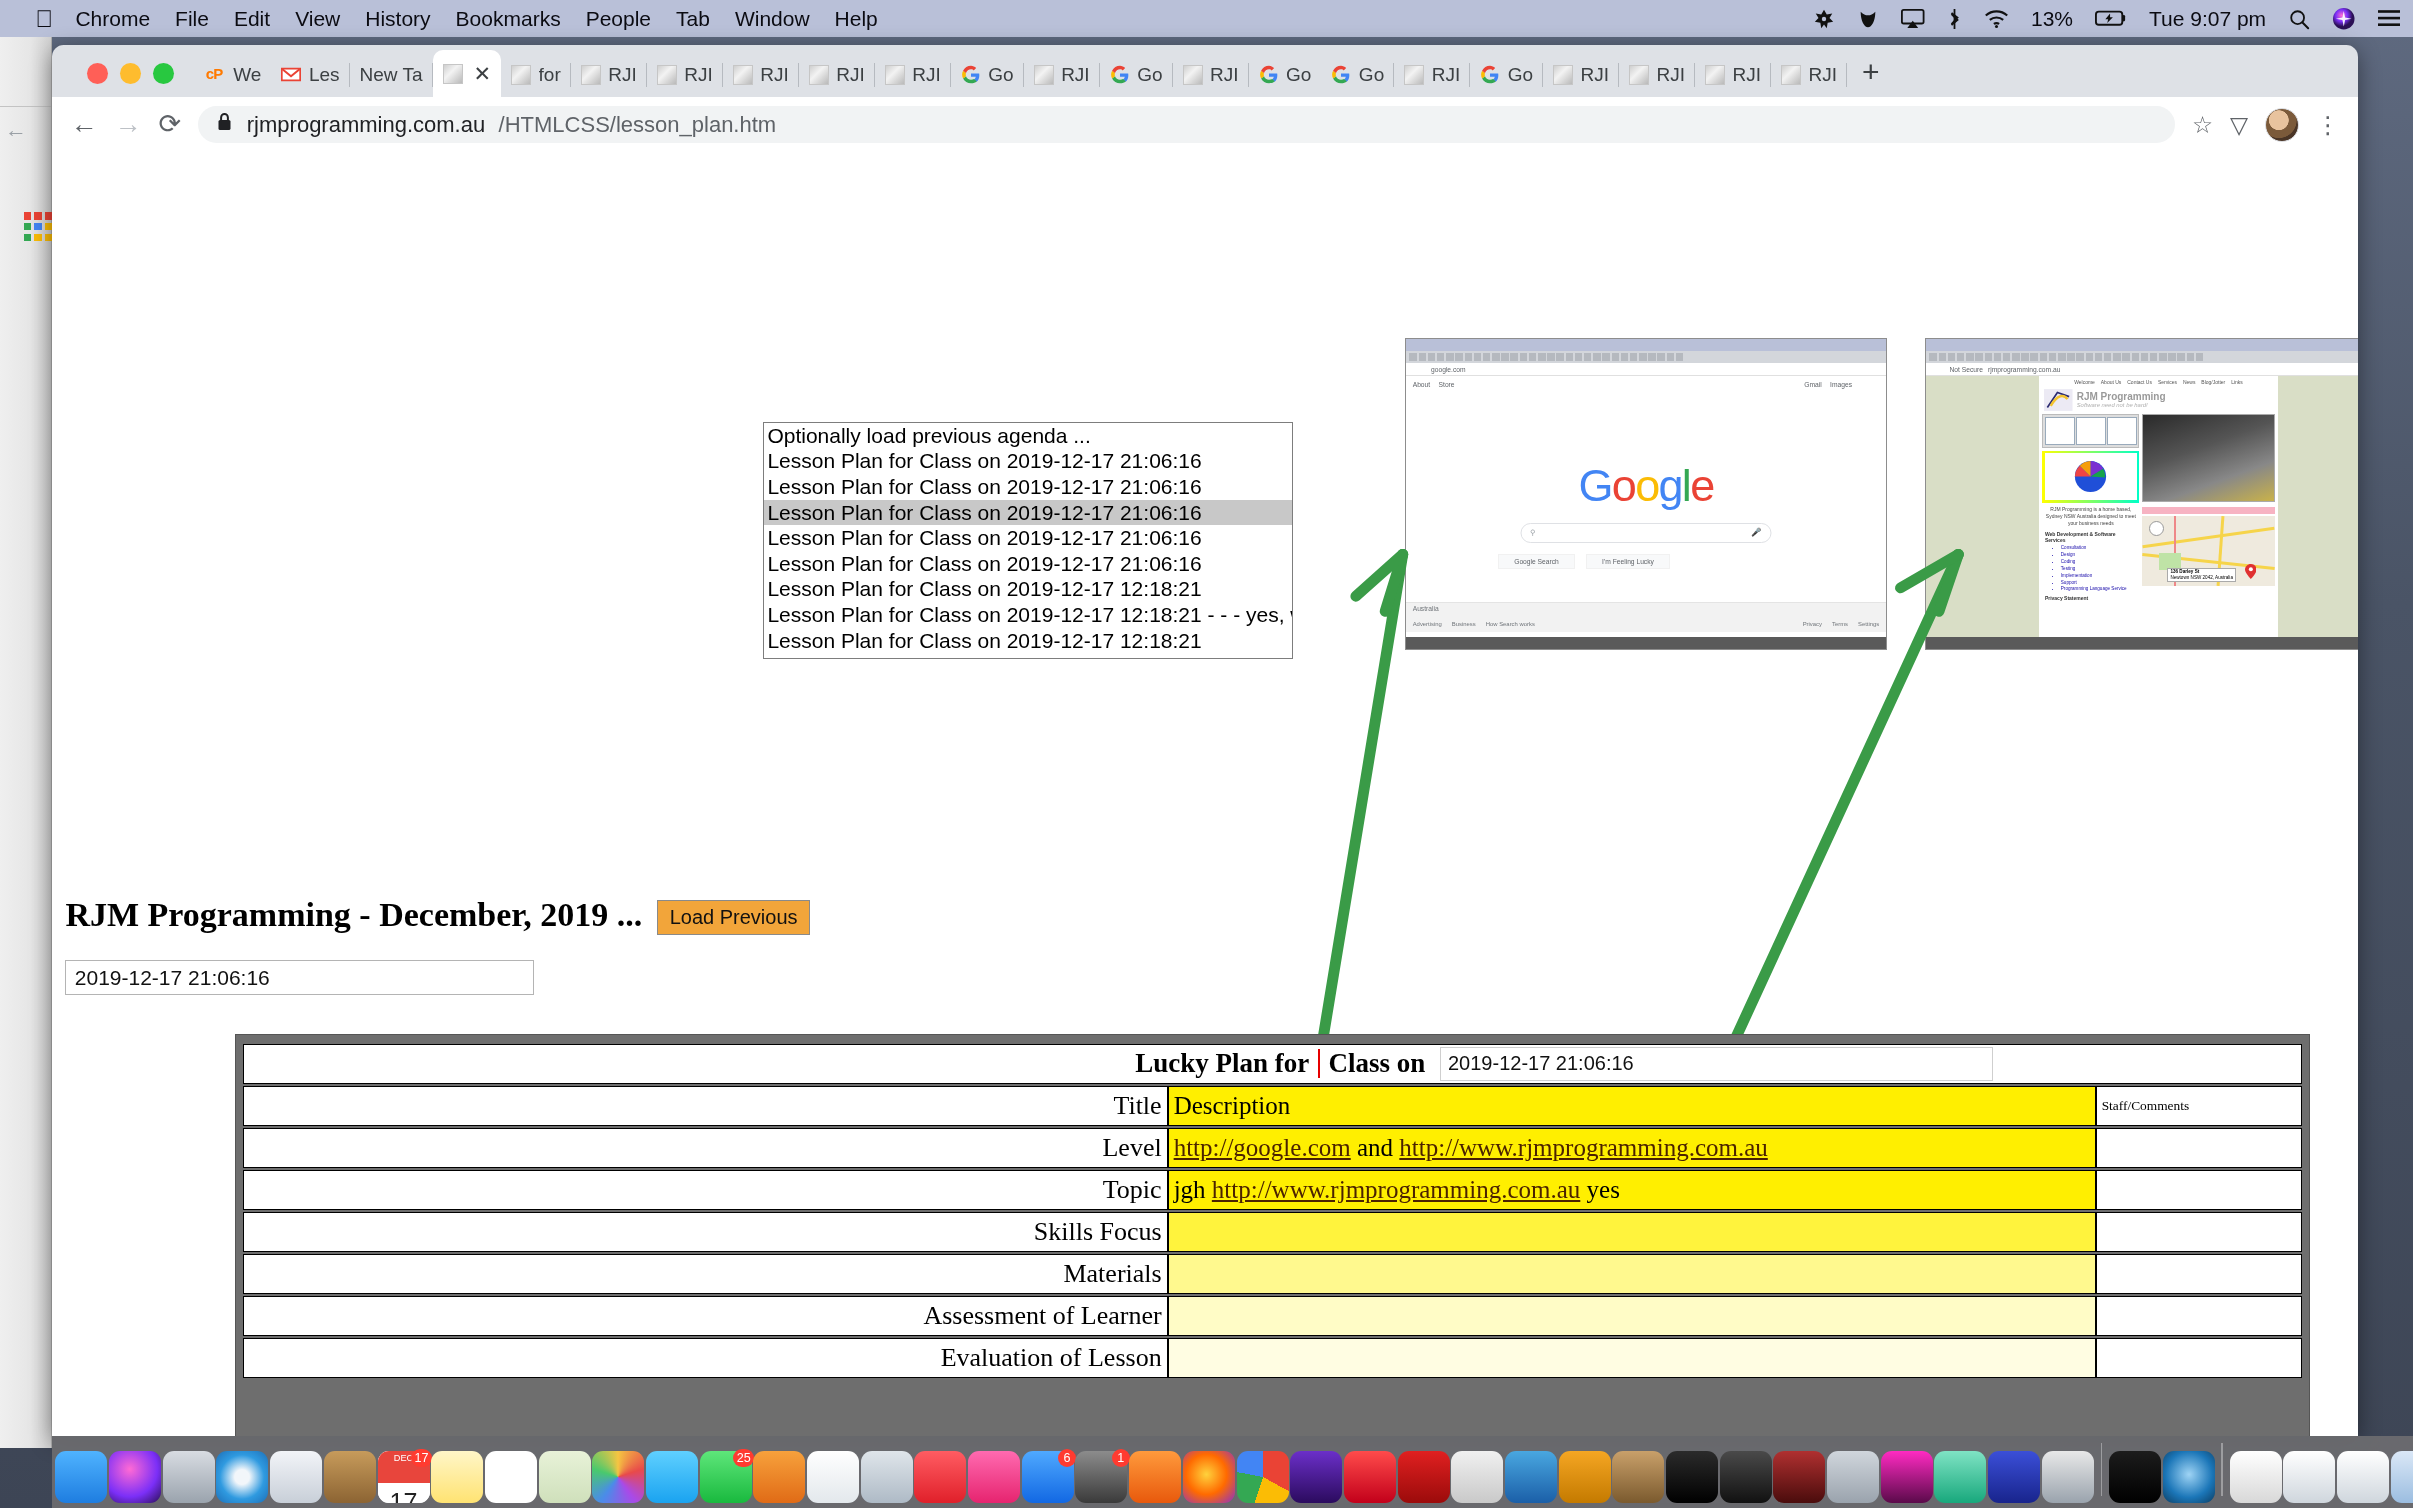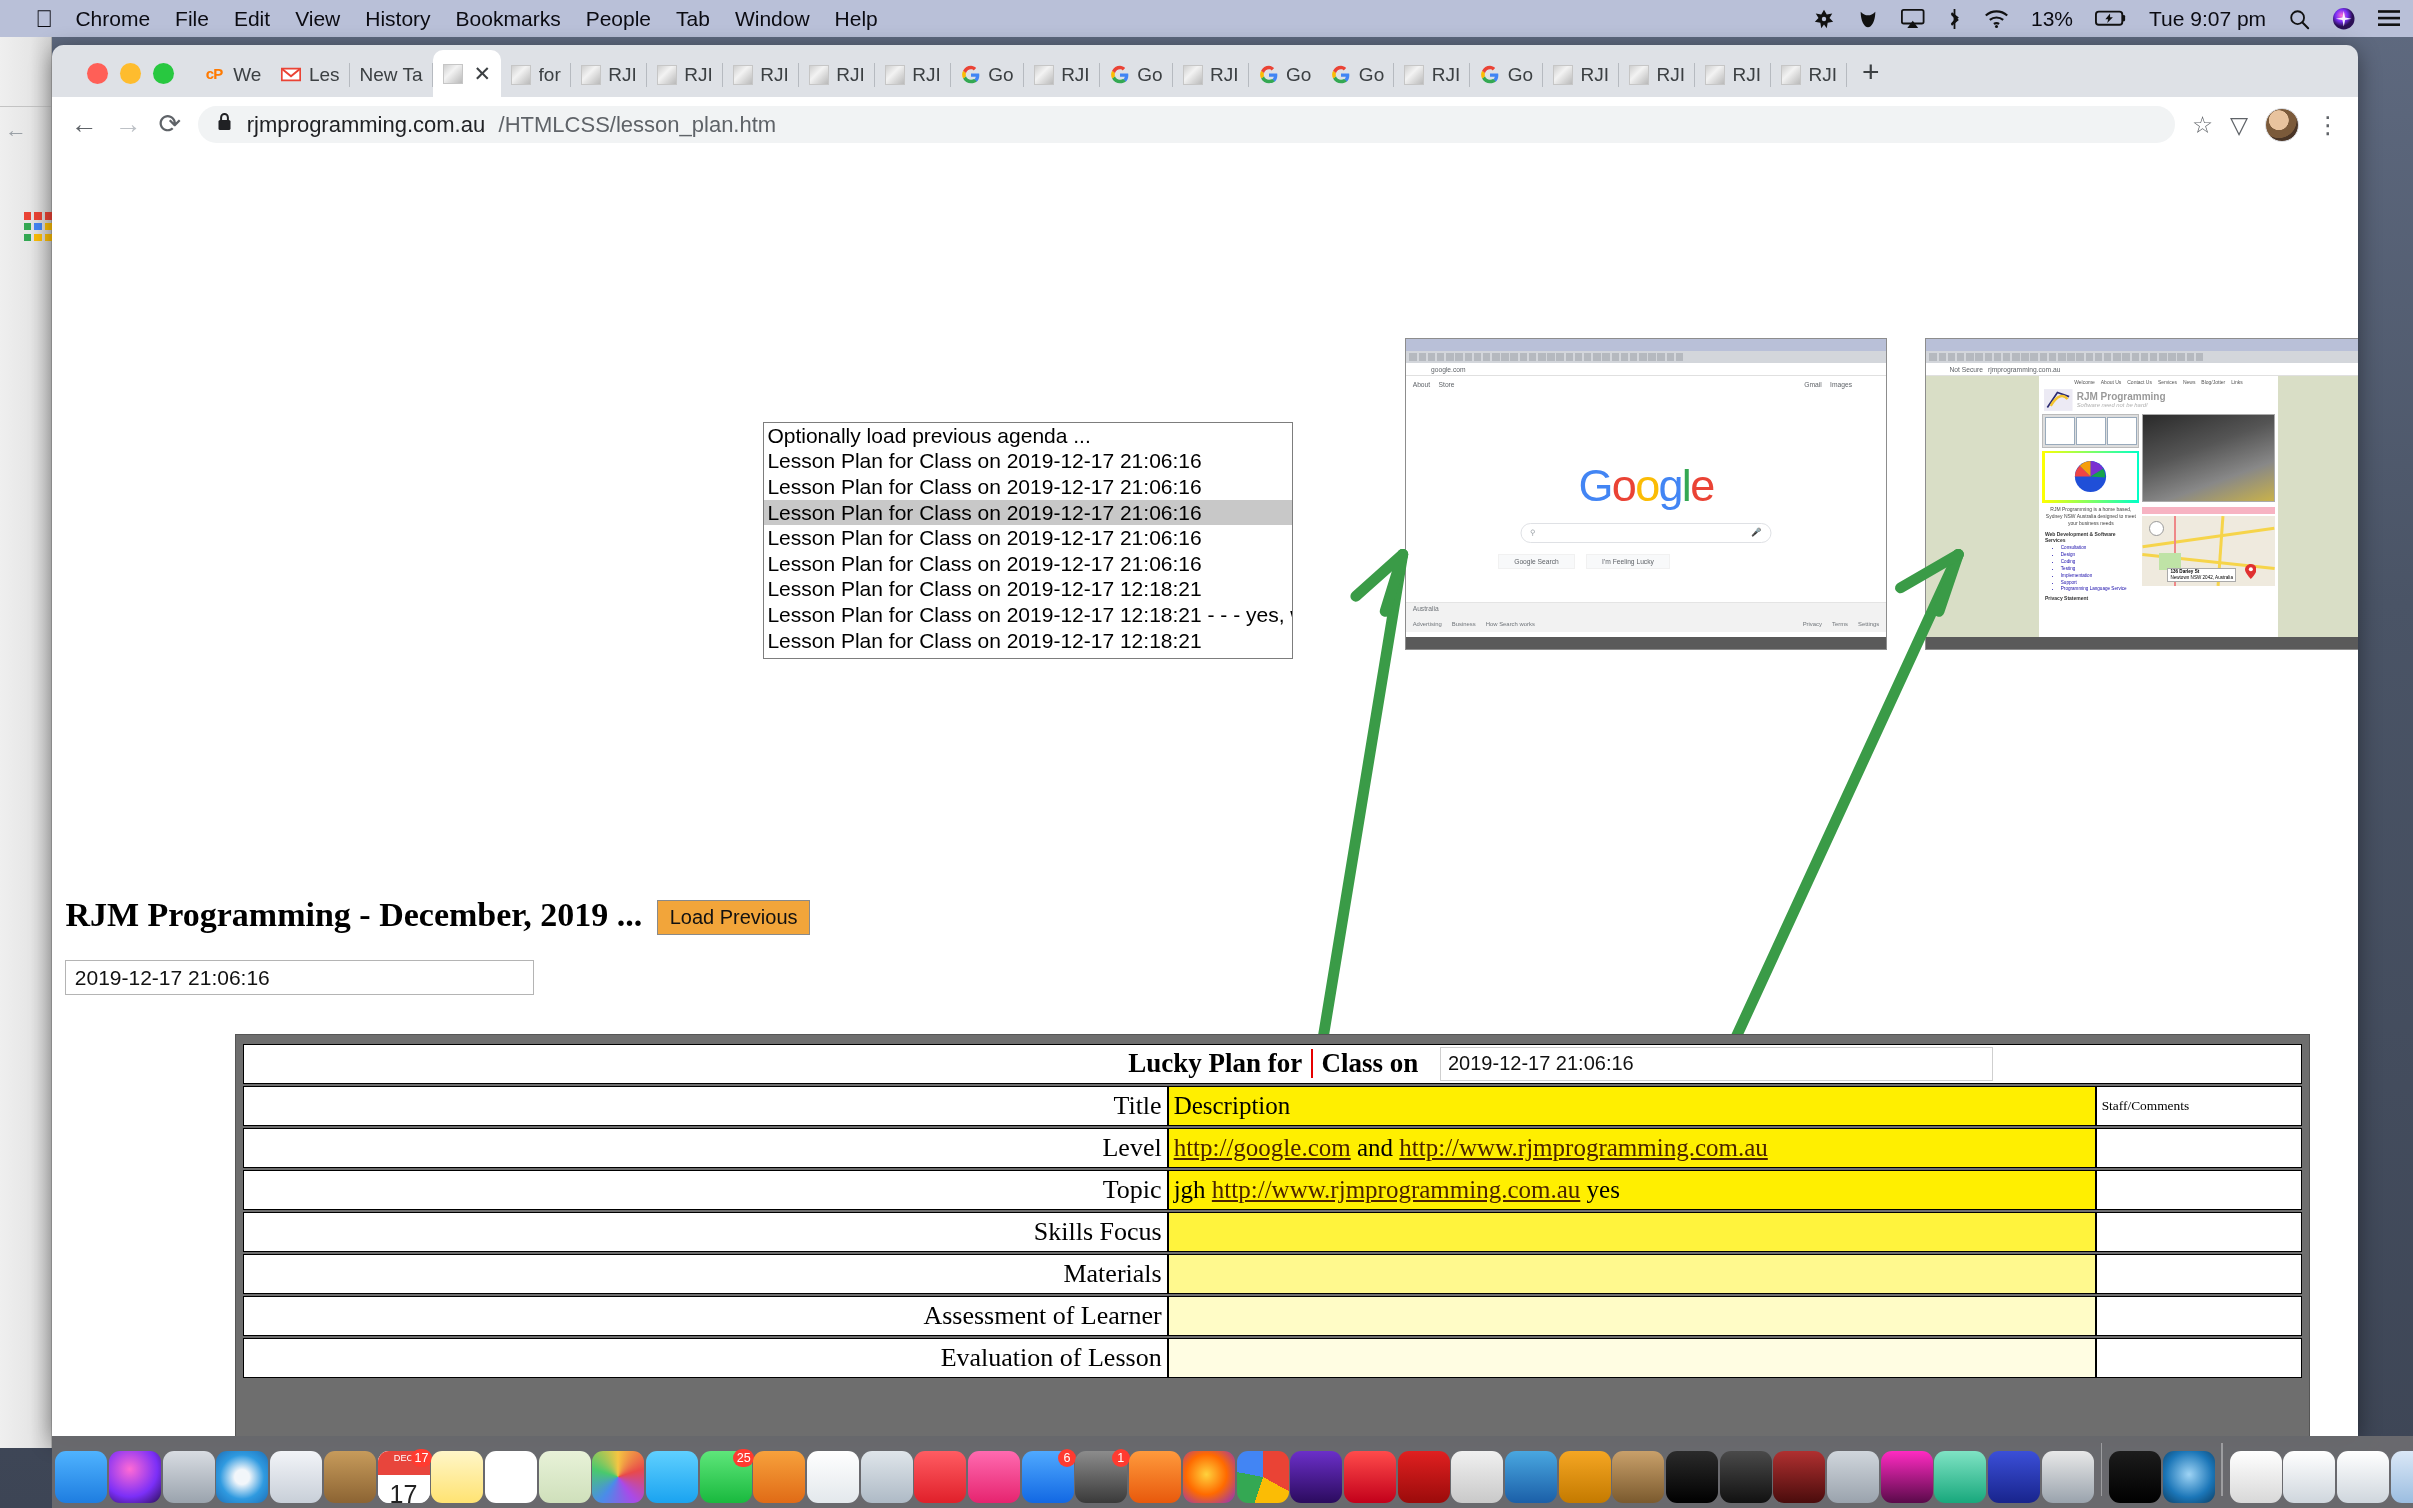--- a/index.html
+++ b/index.html
@@ -220,7 +220,7 @@
   .hdrline { display:flex; align-items:center; justify-content:flex-end; gap: 0; }
   .hdrline .t1 { font-size: 27px; font-weight: bold; }
   .hdrline .caret { width: 2.5px; height: 28.5px; background: #e60000; margin: 0 8.4px; }
-  .hdrline .t2 { font-size: 27px; font-weight: bold; margin-right: 22px; }
+  .hdrline .t2 { font-size: 27px; font-weight: bold; margin-right: 15px; }
   .hdrline input {
     width: 553px; height: 34px; font-family: "Liberation Sans", sans-serif;
     font-size: 20px; padding: 0 6.7px; border: 0.8px solid #cfcfcf; background:#fff; color:#111;

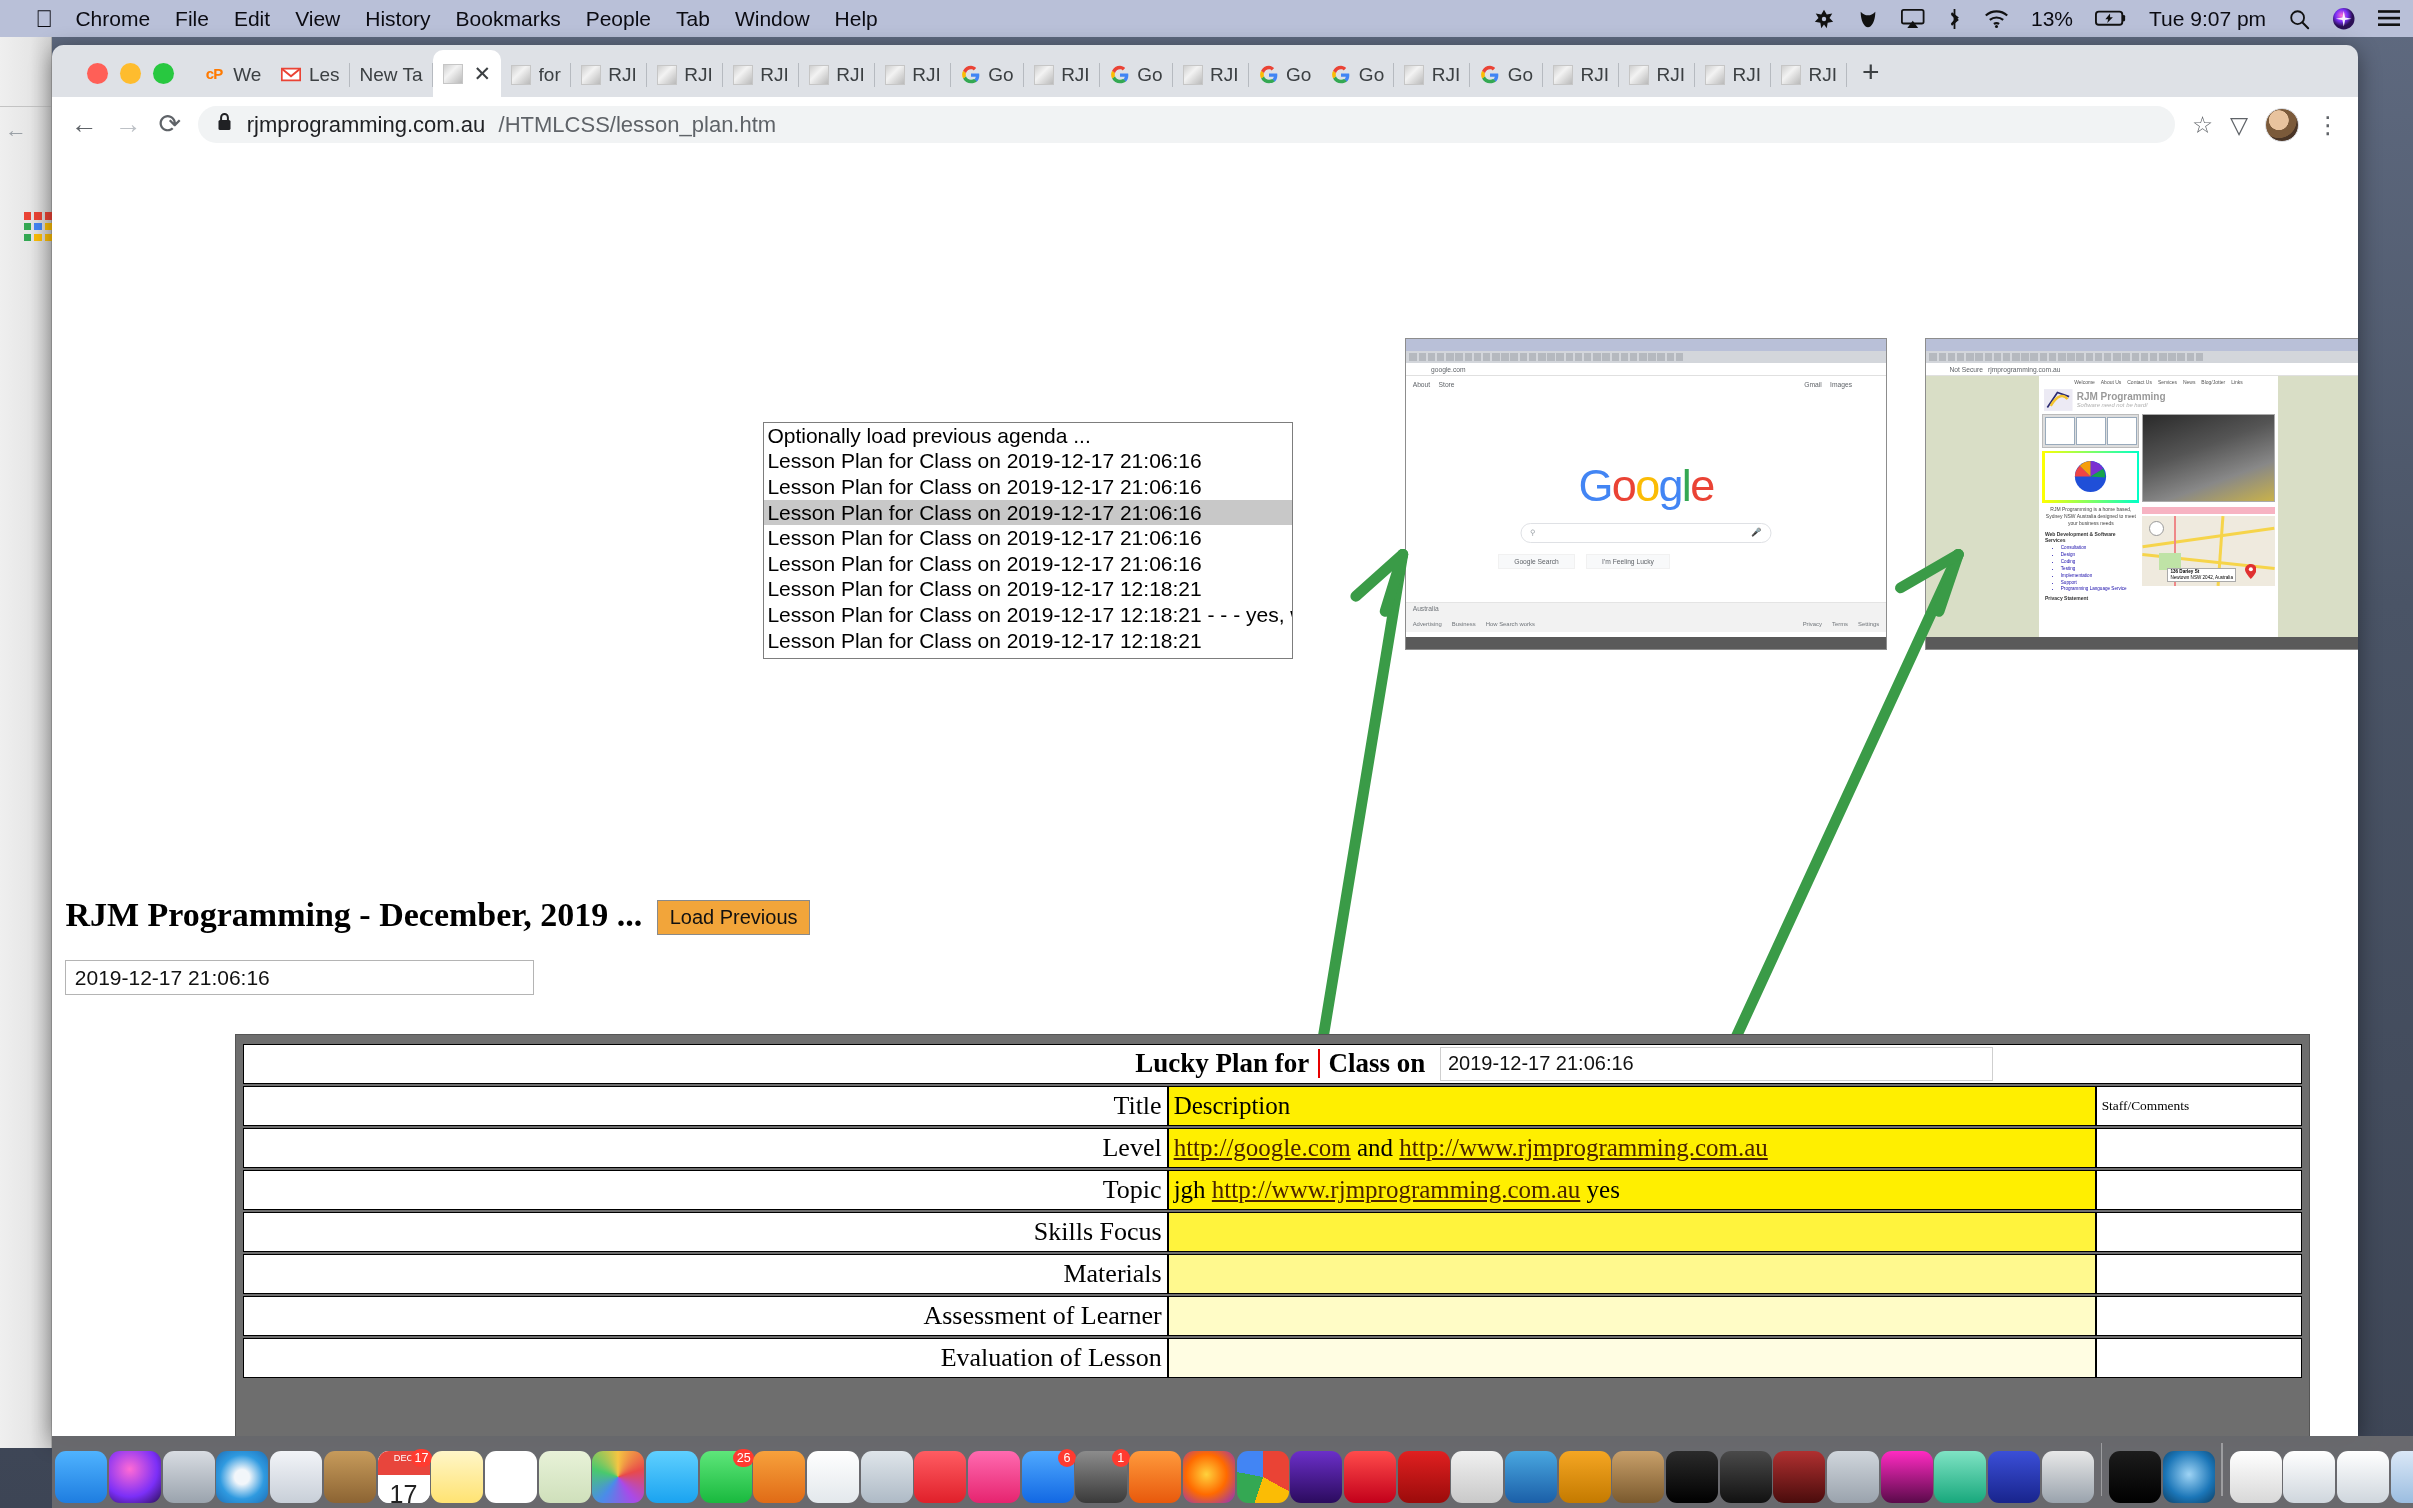--- a/index.html
+++ b/index.html
@@ -800,7 +800,7 @@
     <div class="dicon" style="background: linear-gradient(rgb(199, 155, 91), rgb(140, 100, 51));"></div>
     <div class="dicon" style="background: rgb(255, 255, 255);">
       <div style="position:absolute;inset:0;border-radius:11px;overflow:hidden;background:#fff;">
-        <div style="height:24px;background:#e8453c;color:#fff;font-size:9.2px;text-align:center;line-height:14.2px;font-family:'Liberation Sans',sans-serif;">DEC</div>
+        <div style="height:32px;background:#e8453c;color:#fff;font-size:9.2px;text-align:center;line-height:14.2px;font-family:'Liberation Sans',sans-serif;">DEC</div>
         <div style="font-size:25px;text-align:center;color:#222;line-height:38px;font-family:'Liberation Sans',sans-serif;">17</div>
       </div>
       <span class="badge">17</span>

